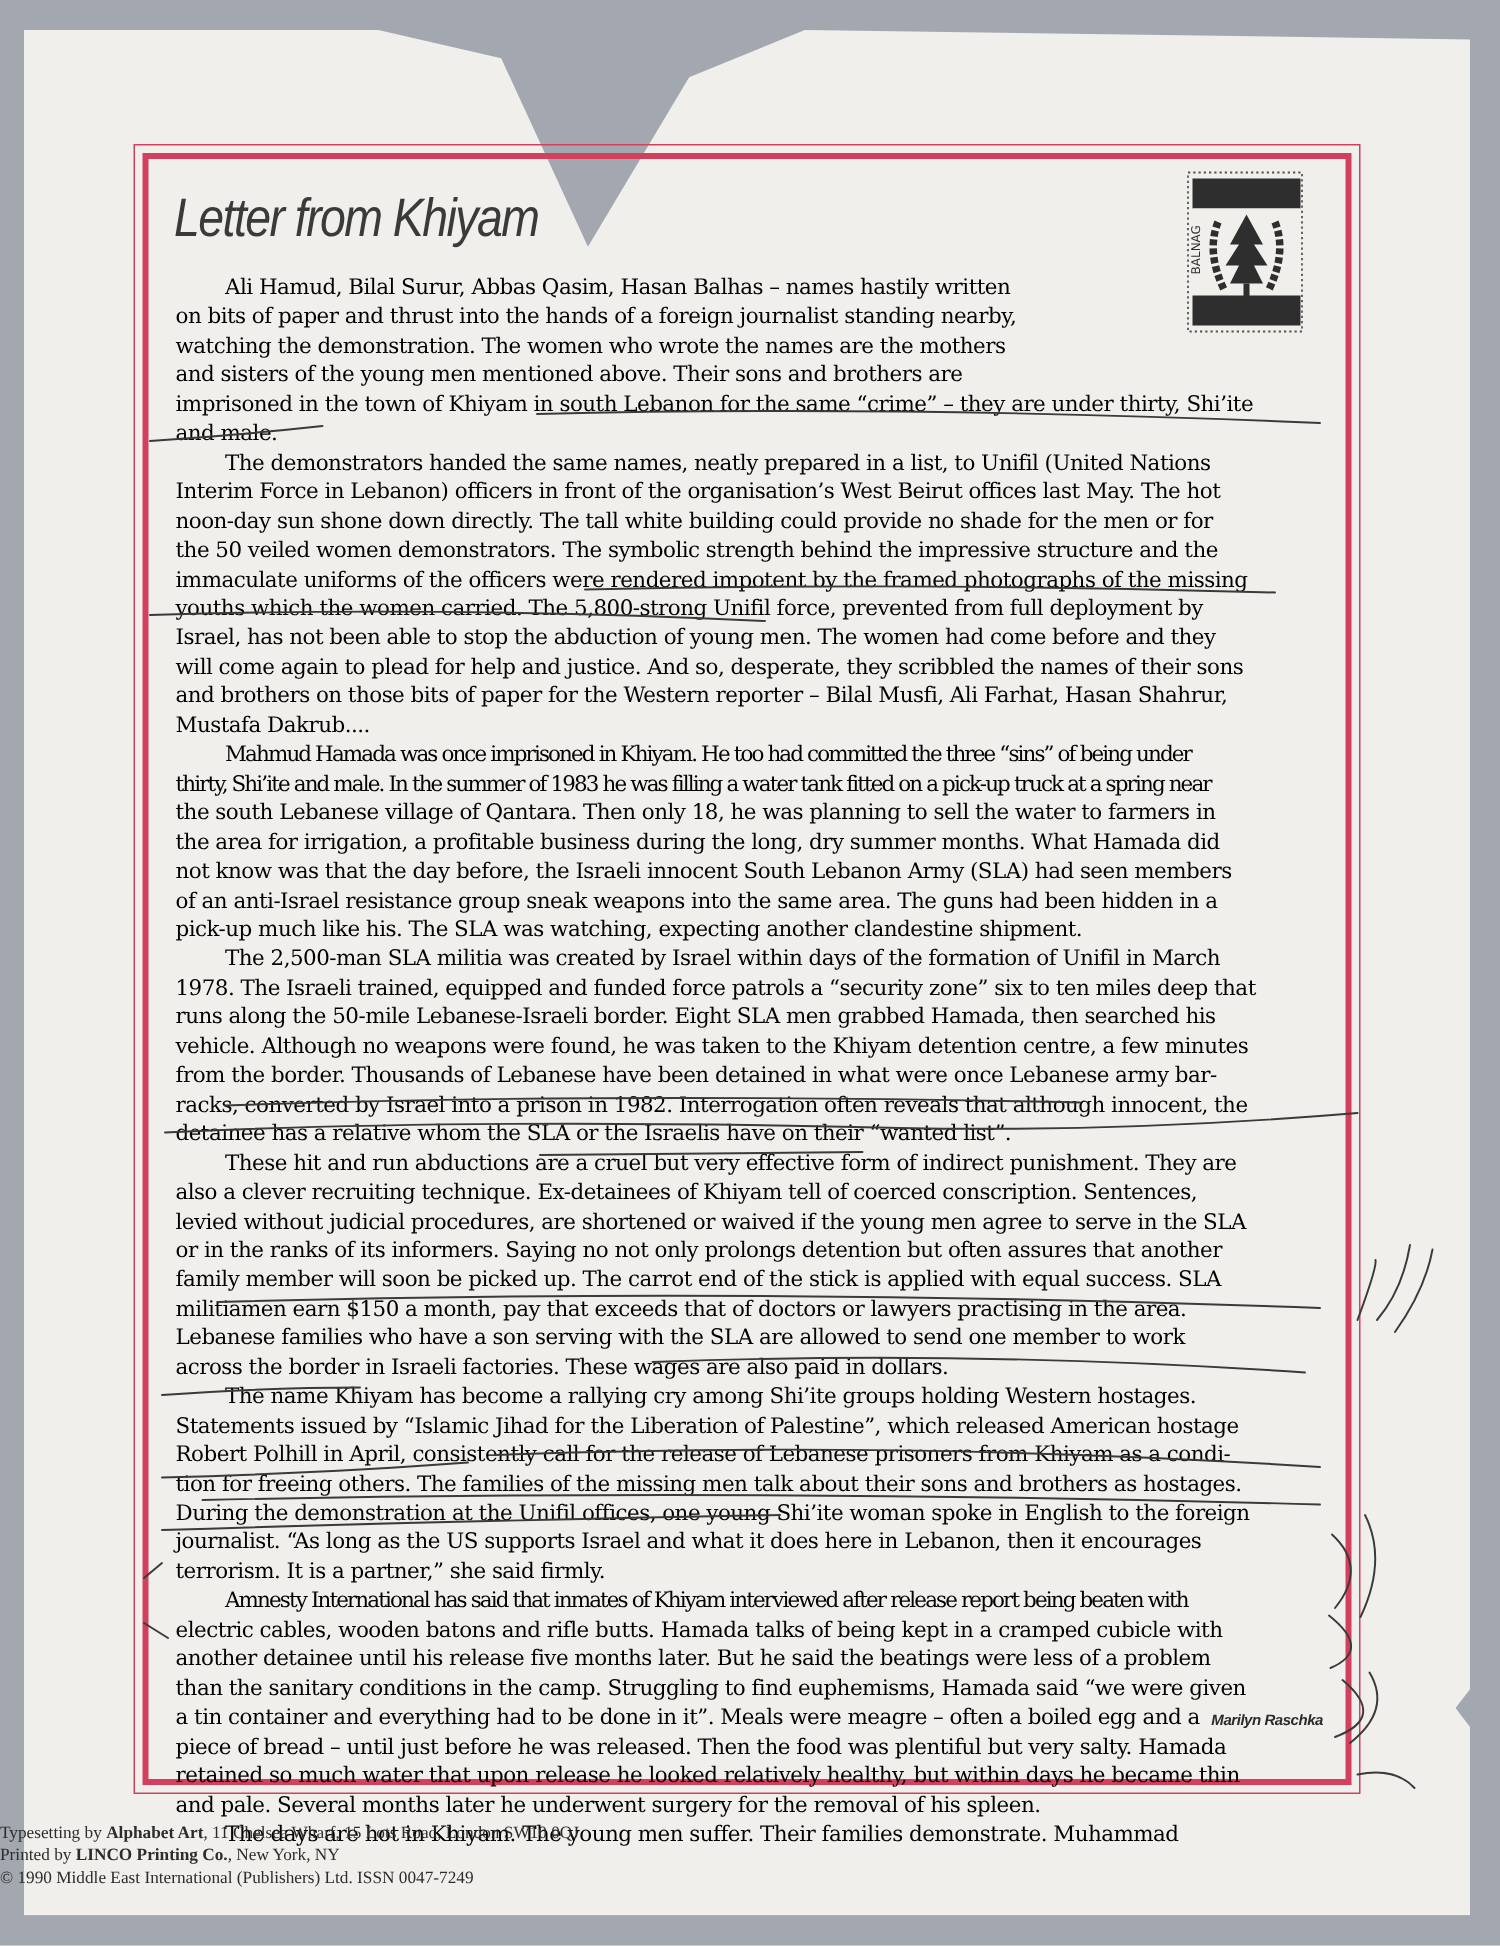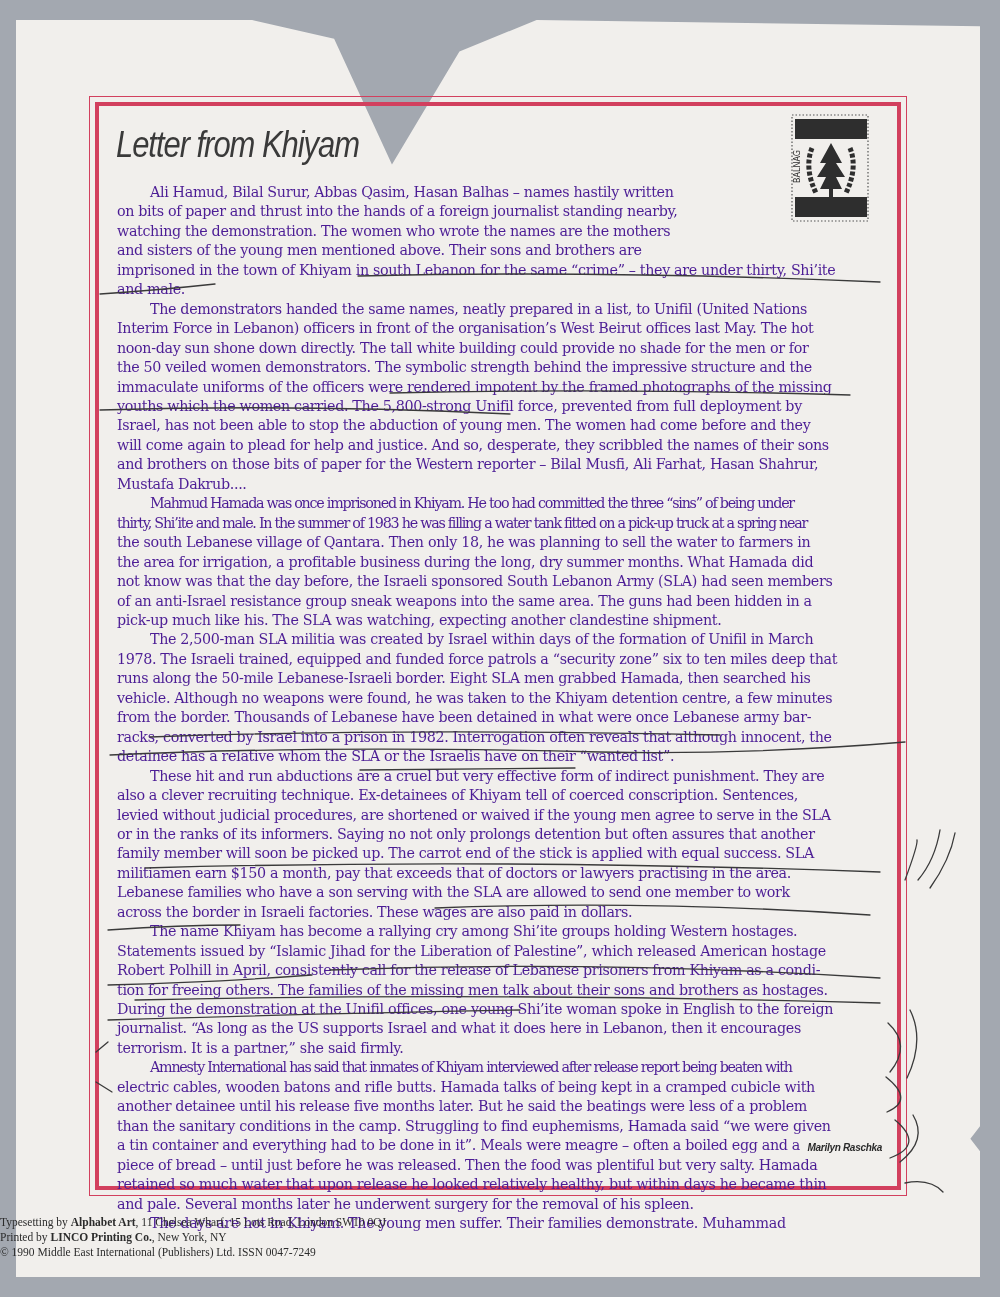--- a/index.html
+++ b/index.html
@@ -32,7 +32,7 @@
   }
   .body-text {
     position:absolute; left:117px; top:183px; width:770px;
-    font-family:"DejaVu Serif", serif; font-size:14.3px; color:#4c1d95;
+    font-family:"DejaVu Serif", serif; font-size:14.3px; color:#000000;
     line-height:19.45px; letter-spacing:-0.35px;
   }
   .line { white-space:nowrap; transform-origin:left center; }

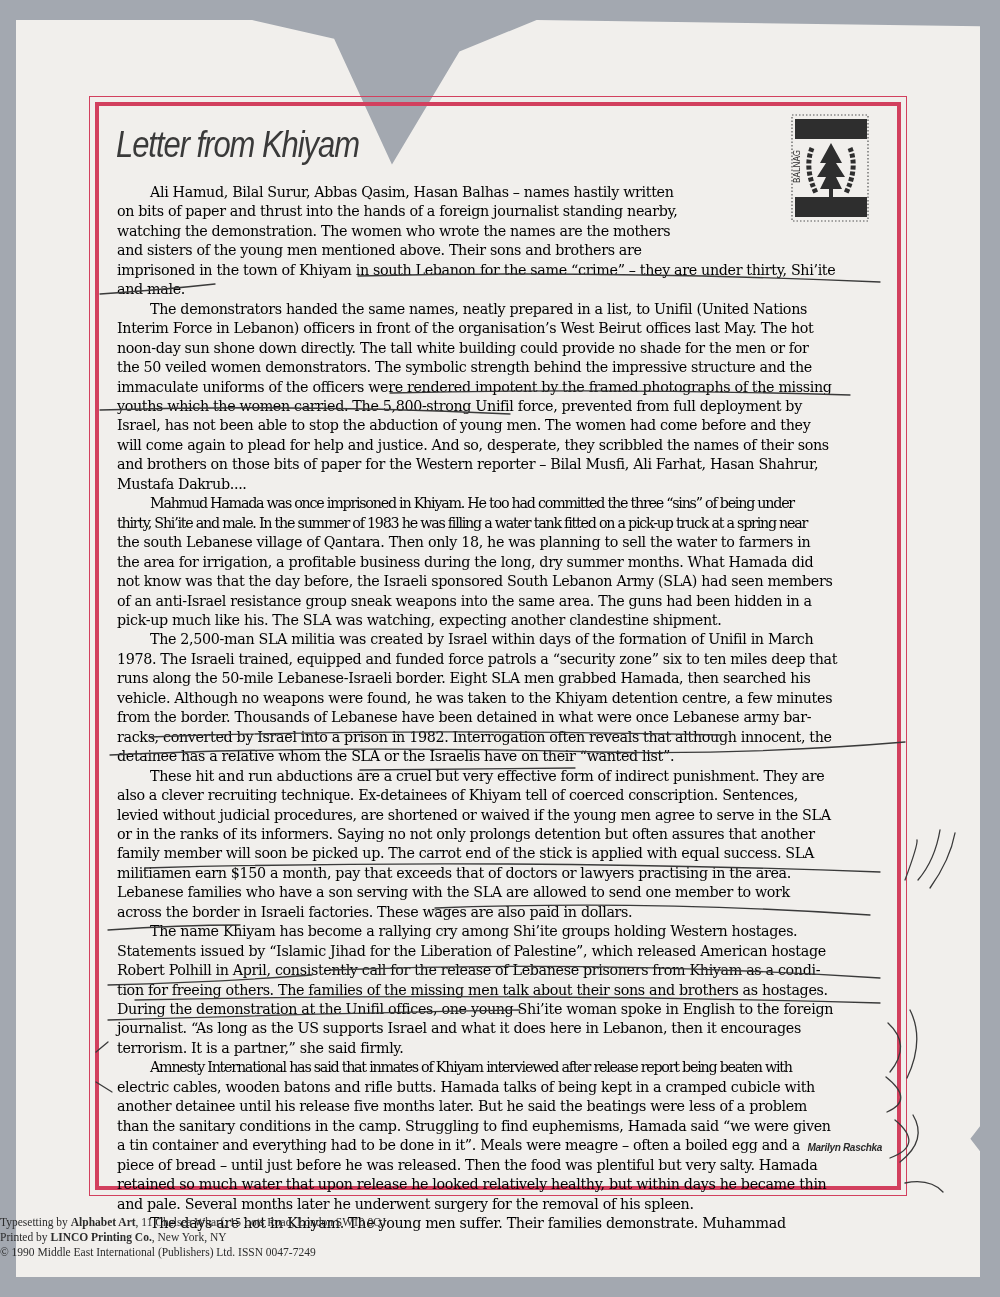--- a/index.html
+++ b/index.html
@@ -100,7 +100,7 @@
     <div class="line tight">thirty, Shi’ite and male. In the summer of 1983 he was filling a water tank fitted on a pick-up truck at a spring near</div>
     <div class="line">the south Lebanese village of Qantara. Then only 18, he was planning to sell the water to farmers in</div>
     <div class="line">the area for irrigation, a profitable business during the long, dry summer months. What Hamada did</div>
-    <div class="line">not know was that the day before, the Israeli sponsored South Lebanon Army (SLA) had seen members</div>
+    <div class="line">not know was that the day before, the Israeli innocent South Lebanon Army (SLA) had seen members</div>
     <div class="line">of an anti-Israel resistance group sneak weapons into the same area. The guns had been hidden in a</div>
     <div class="line">pick-up much like his. The SLA was watching, expecting another clandestine shipment.</div>
     <div class="line indent">The 2,500-man SLA militia was created by Israel within days of the formation of Unifil in March</div>

